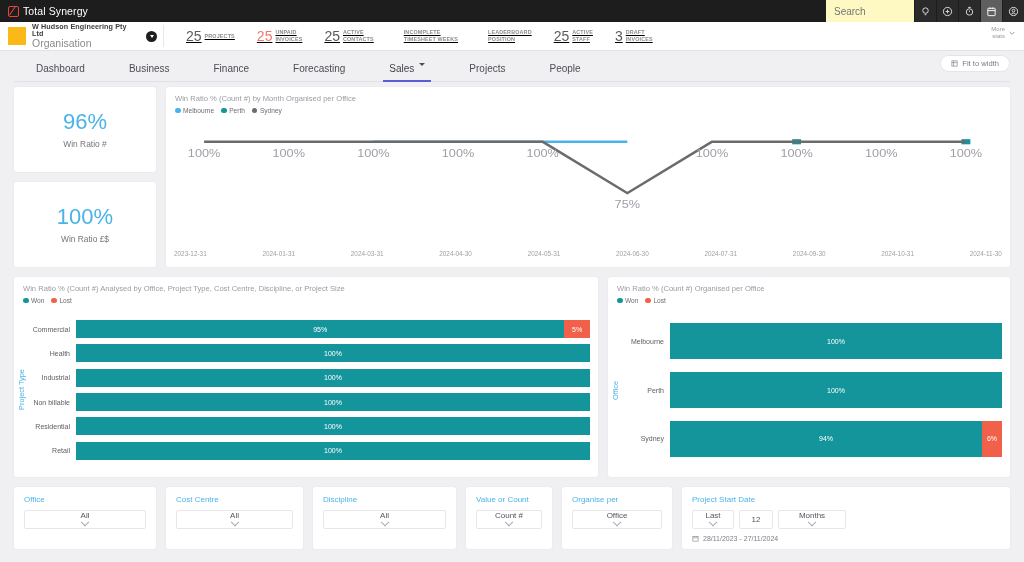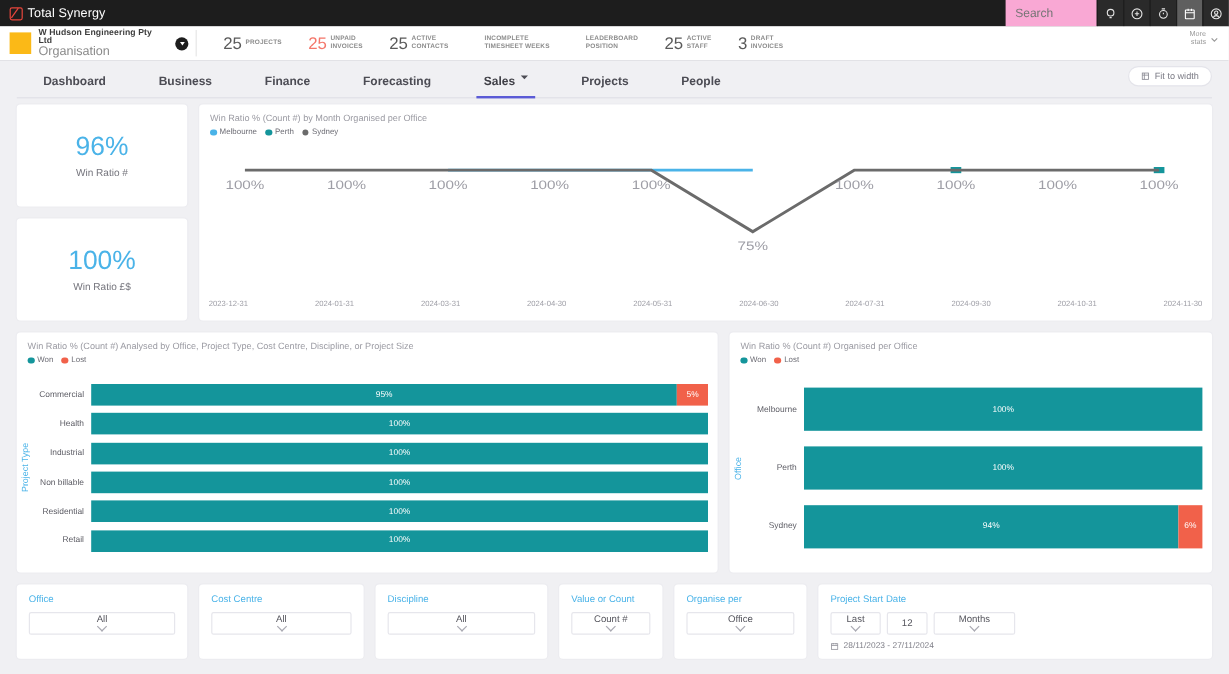--- a/index.html
+++ b/index.html
@@ -30,7 +30,7 @@
   .brand-name { color: #fff; font-size: 10.5px; letter-spacing: .1px; }
   .topbar-spacer { flex: 1; }
   .search-box {
-    width: 76px; background: #f9a8d4; display: flex; align-items: center;
+    width: 88px; background: #fef9c3; display: flex; align-items: center;
     padding-left: 8px;
   }
   .search-box input {

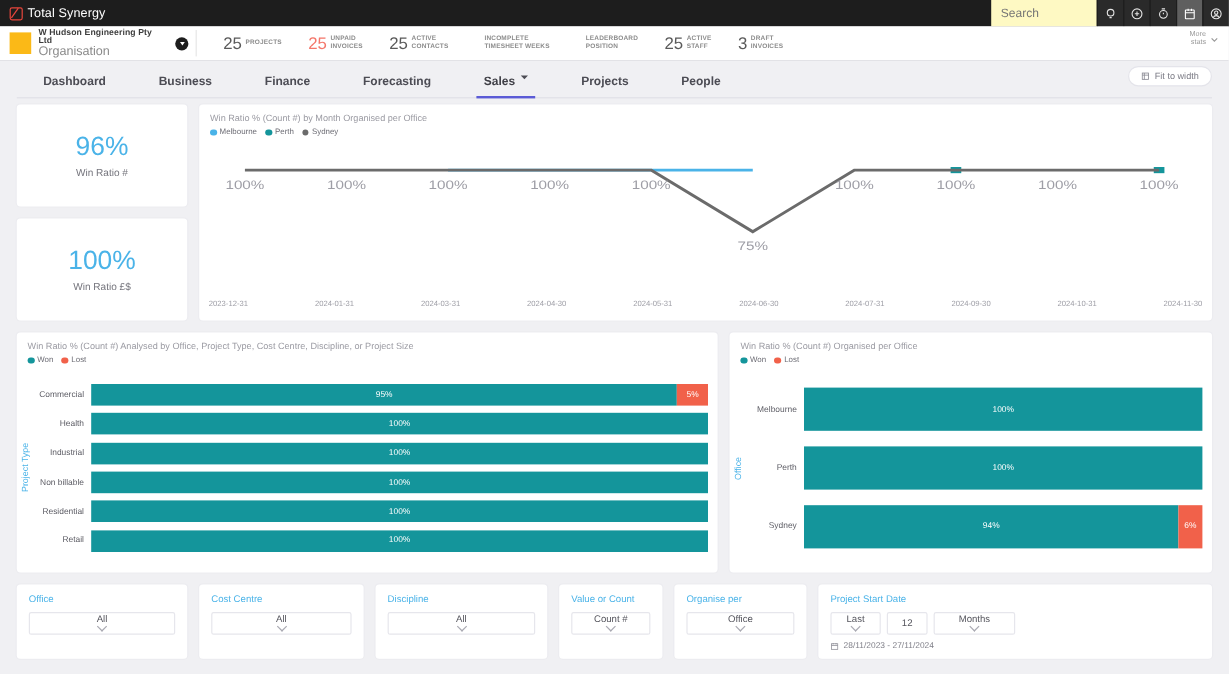--- a/index.html
+++ b/index.html
@@ -70,7 +70,7 @@
     border-top: 3px solid #fff; margin-top: 1px;
   }
   .stats-divider { width: 1px; height: 22px; background: #e6e6e6; margin-left: 6px; }
-  .stat { display: flex; align-items: center; gap: 3px; padding-left: 22px; }
+  .stat { display: flex; align-items: center; gap: 3px; padding-left: 22px; text-decoration: underline; }
   .stat-num { font-size: 14px; color: #5a5a5a; font-weight: 300; }
   .stat-num.alert { color: #f4776b; }
   .stat-lbl {

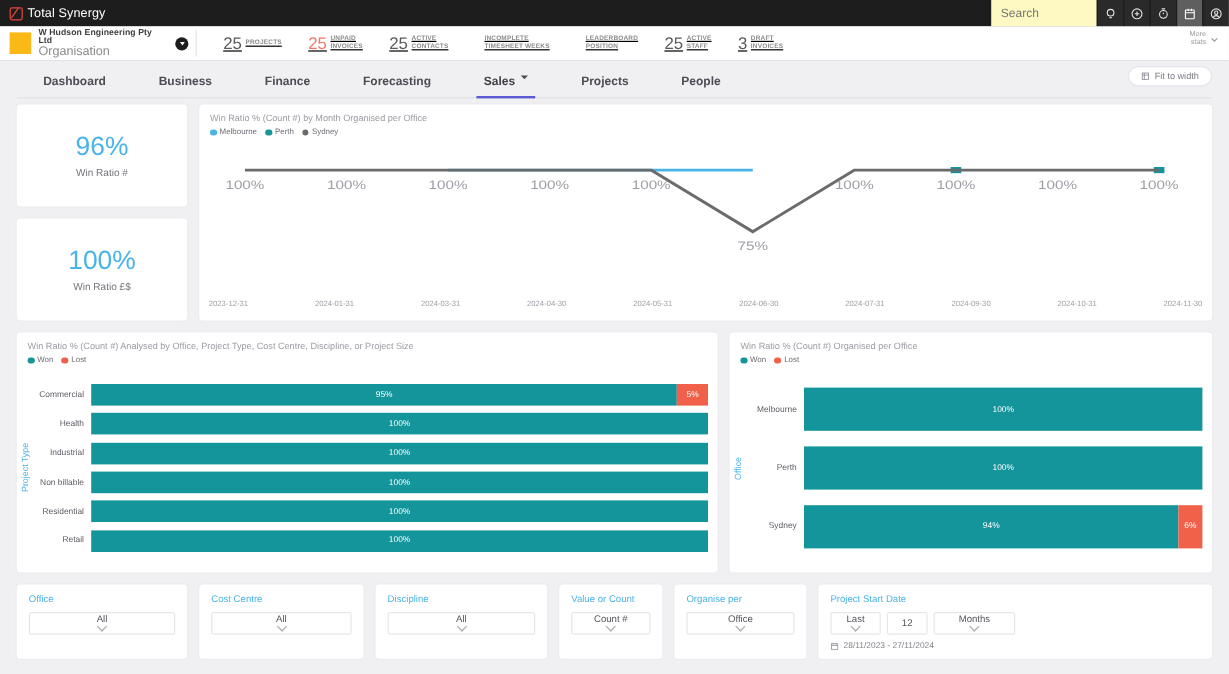--- a/index.html
+++ b/index.html
@@ -96,7 +96,7 @@
   }
   .tab {
     font-size: 10px; color: #4c4c54; padding: 0 22px 8px 22px;
-    position: relative; display: flex; align-items: flex-start; gap: 5px; font-weight: bold;
+    position: relative; display: flex; align-items: flex-start; gap: 5px;
   }
   .tab.active { color: #3f3f46; }
   .tab.active::after {

